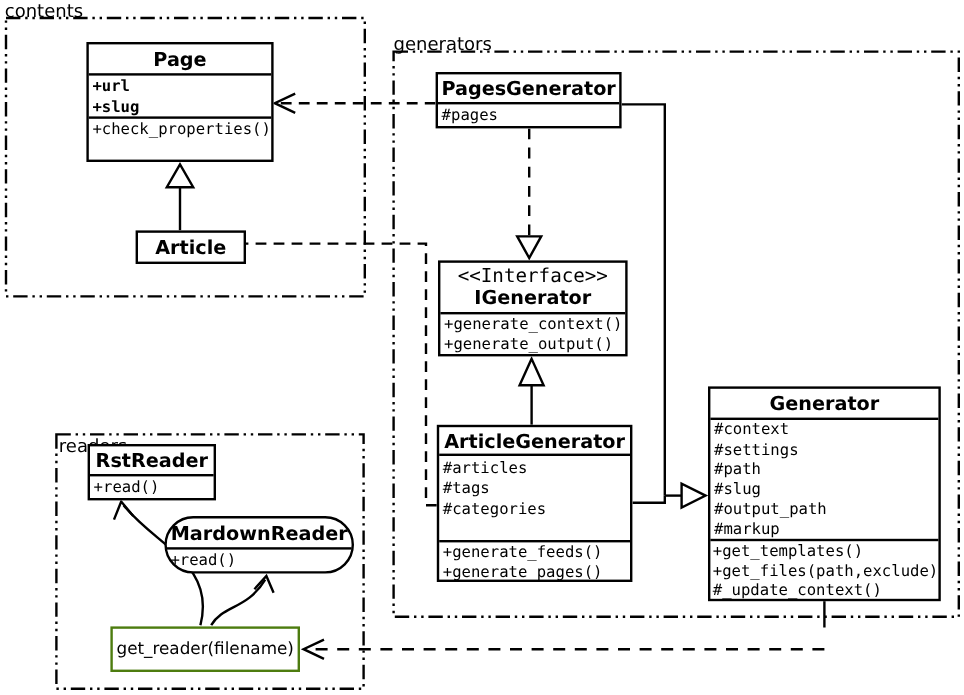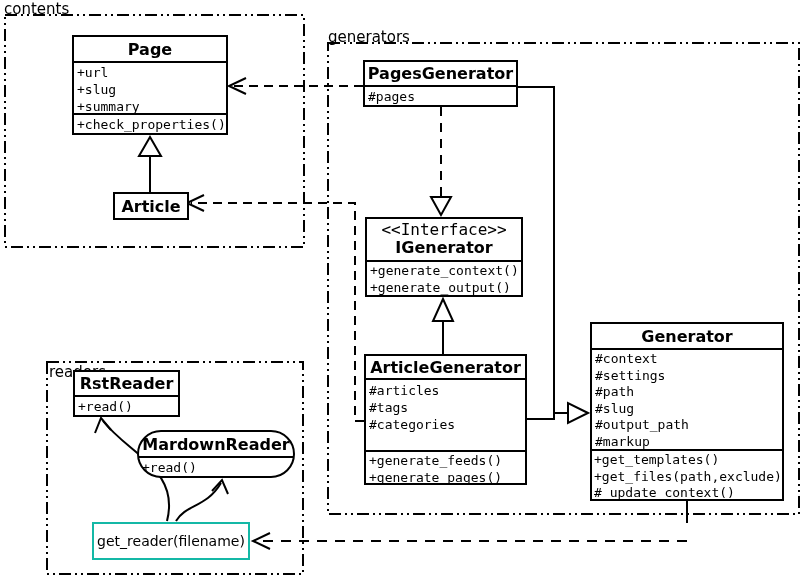--- a/index.html
+++ b/index.html
@@ -85,7 +85,7 @@
 
   <div class="uml-class" style="left:72px;top:35px;width:156px;height:100px;">
     <div class="uml-title" style="height:24px;">Page</div>
-    <div class="uml-comp" style="height:52px;">
+    <div class="uml-comp" style="height:36px;font-weight:bold;">
       <div class="mono">+url</div>
       <div class="mono">+slug</div>
       <div class="mono">+summary</div>

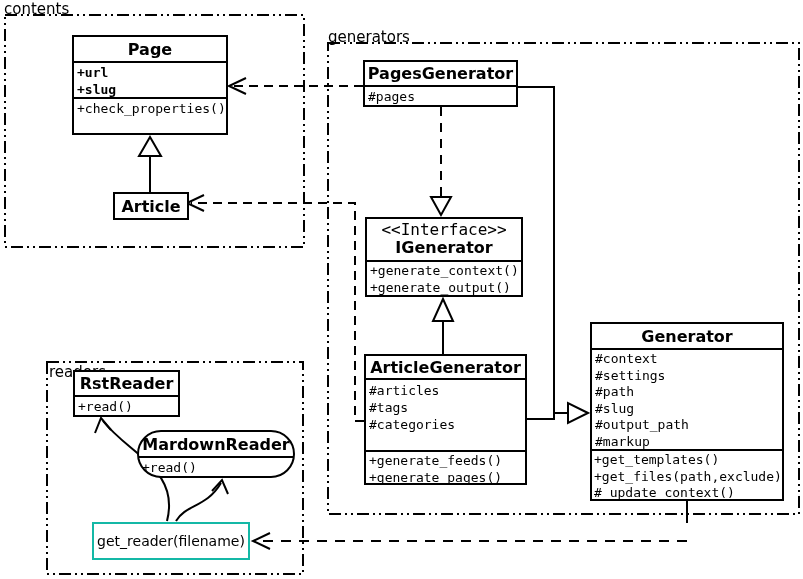--- a/index.html
+++ b/index.html
@@ -95,7 +95,7 @@
     </div>
   </div>
 
-  <div class="uml-class" style="left:113px;top:192px;width:76px;height:28px;">
+  <div class="uml-class" style="left:113px;top:192px;width:92px;height:28px;">
     <div class="uml-title" style="height:24px;">Article</div>
   </div>
 

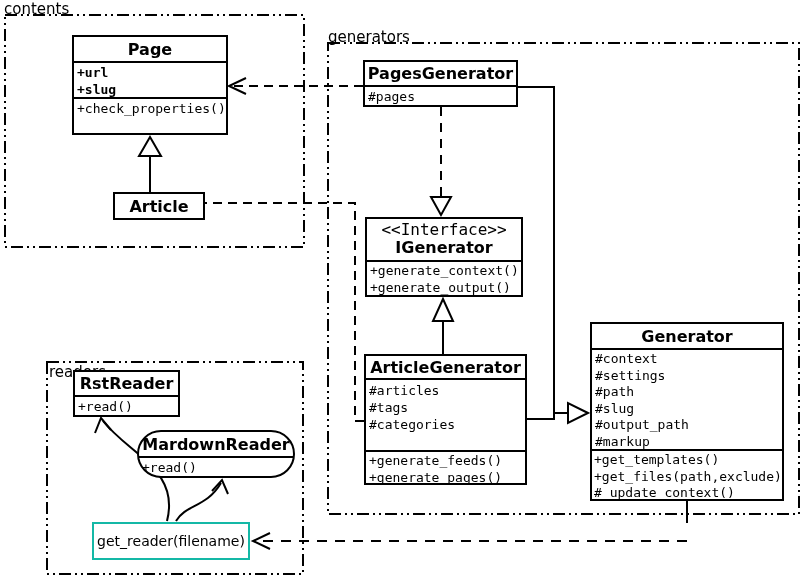--- a/index.html
+++ b/index.html
@@ -16,7 +16,7 @@
   .stereotype{font-family:"DejaVu Sans Mono", monospace;font-weight:normal;font-size:16px;line-height:16px;}
   .iface-title{font-weight:bold;font-size:16px;line-height:20px;}
   .center-col{display:flex;flex-direction:column;align-items:center;justify-content:center;}
-  .plain-box{position:absolute;background:#ffffff;border:2px solid #14b8a6;box-sizing:border-box;
+  .plain-box{position:absolute;background:#ffffff;border:2px solid #4d7c0f;box-sizing:border-box;
              display:flex;align-items:center;justify-content:center;font-size:14px;}
 </style>
 </head>

